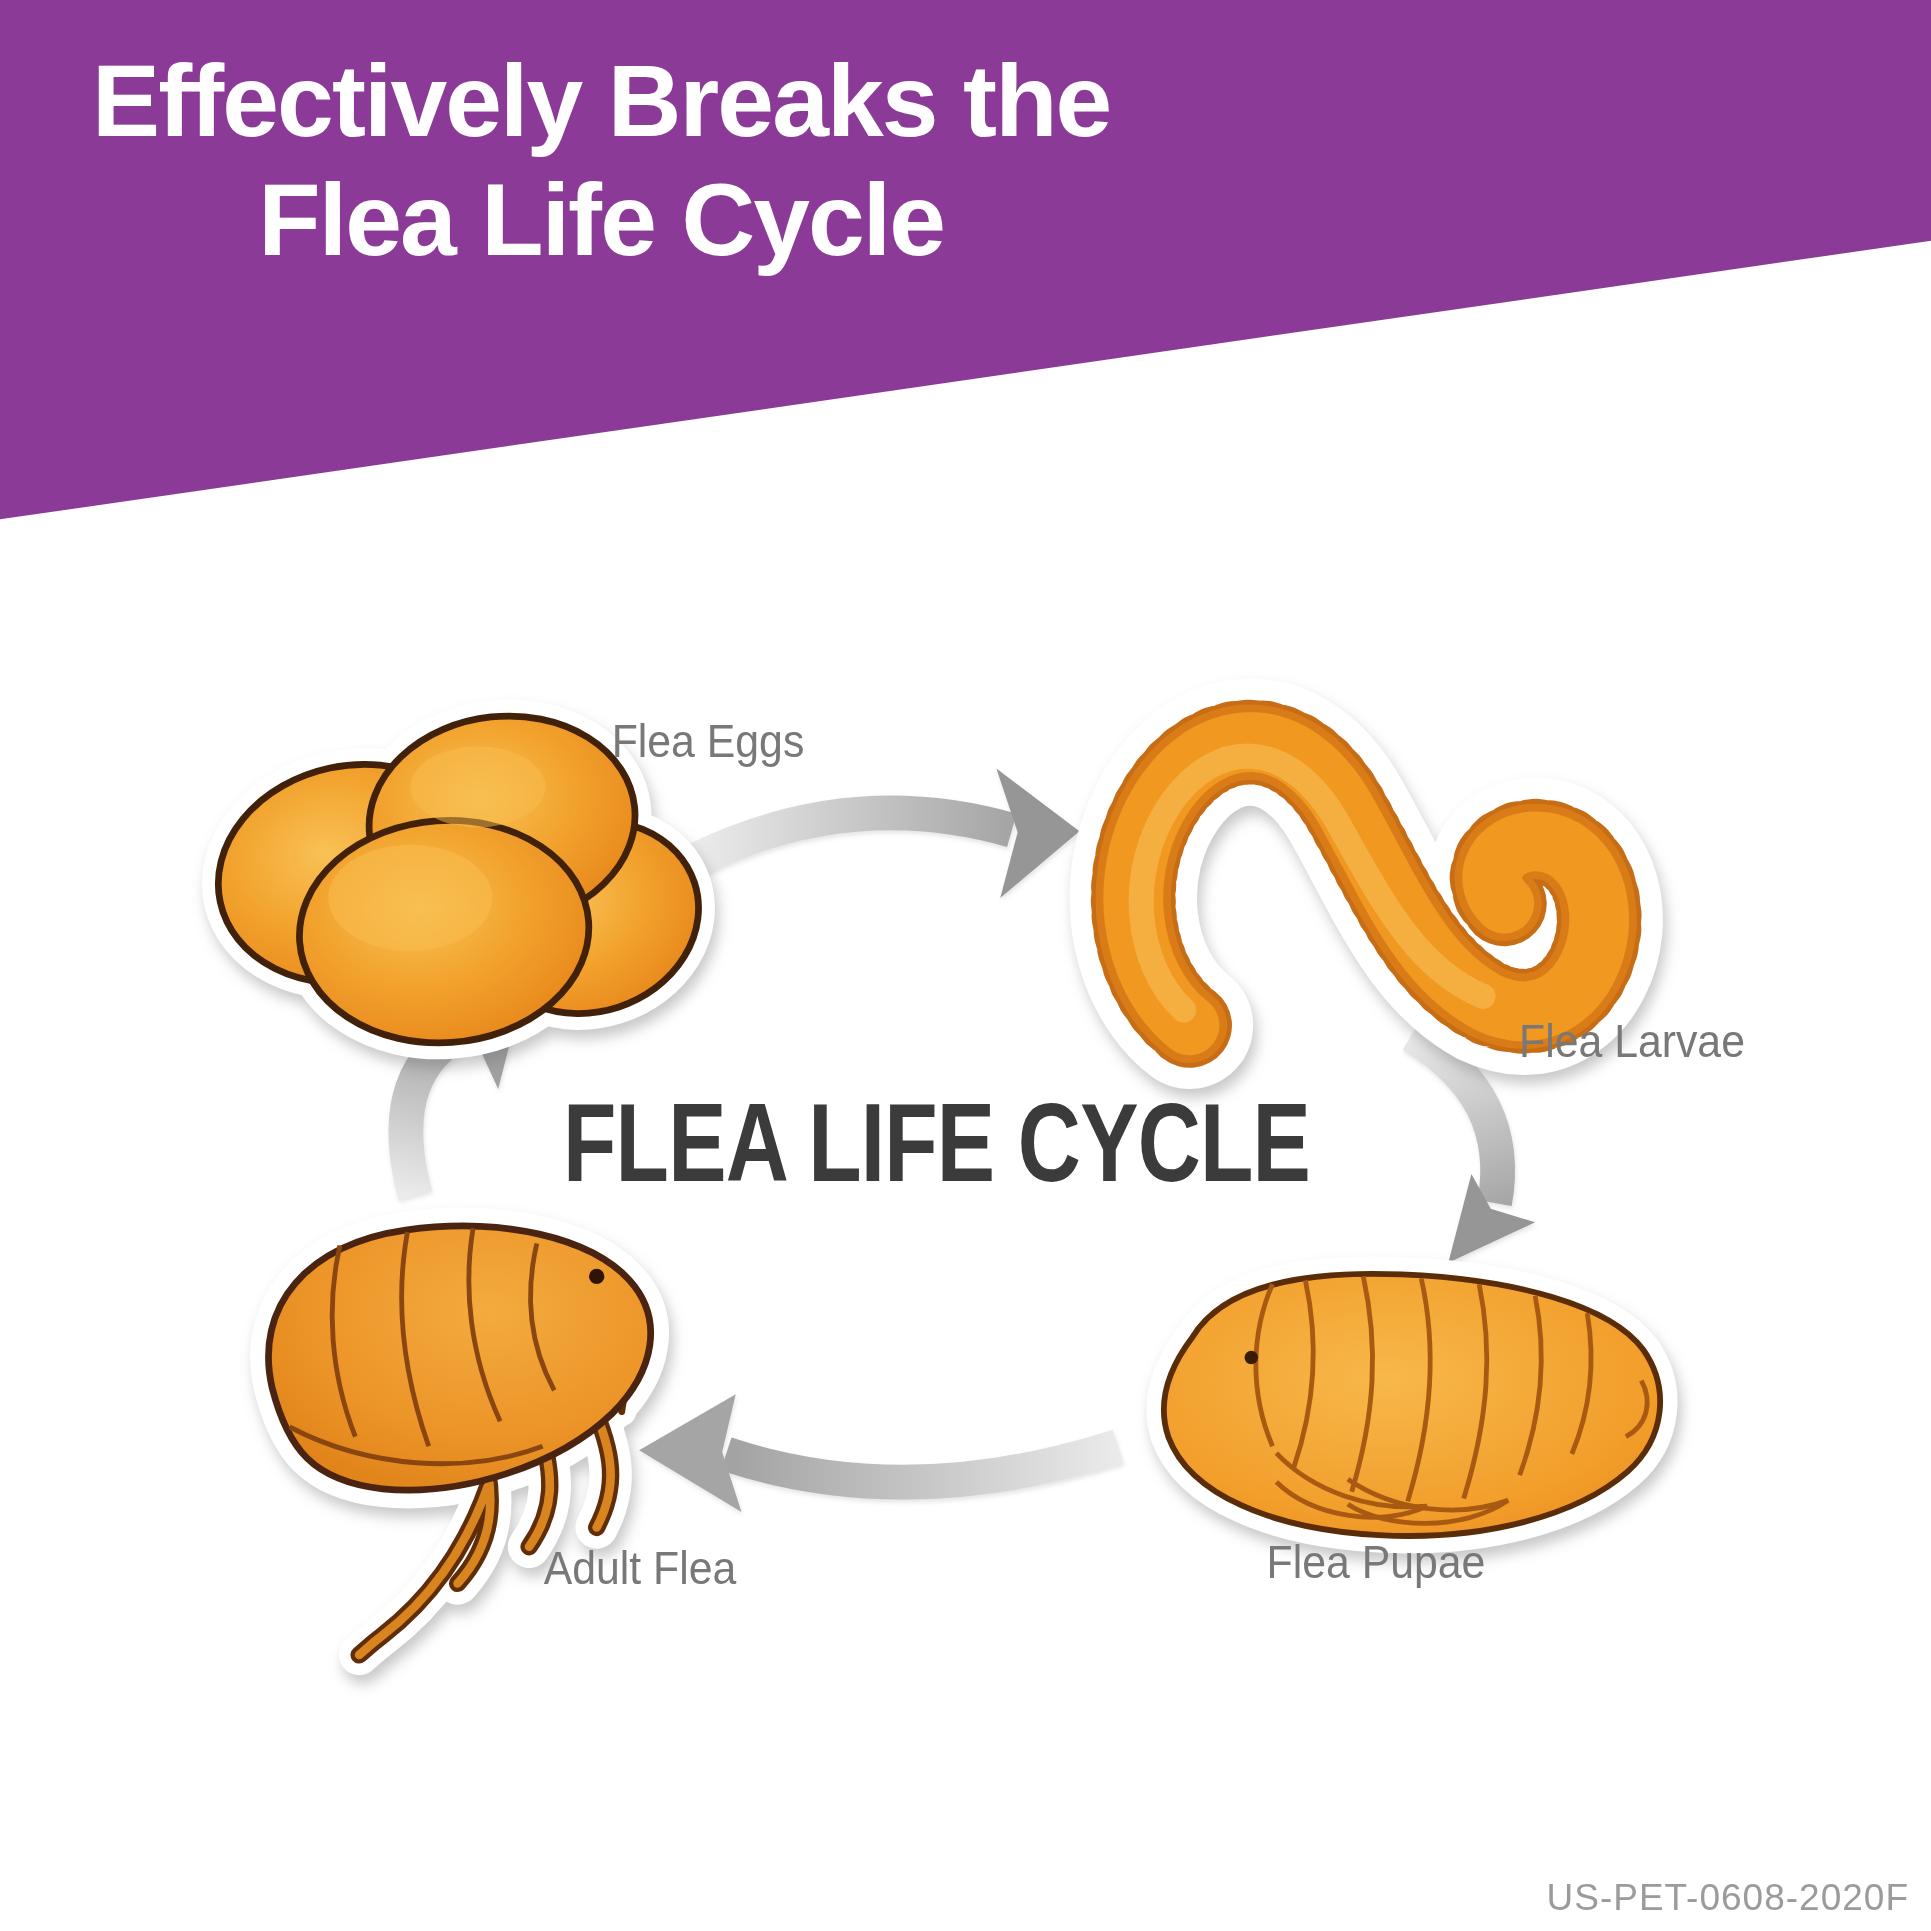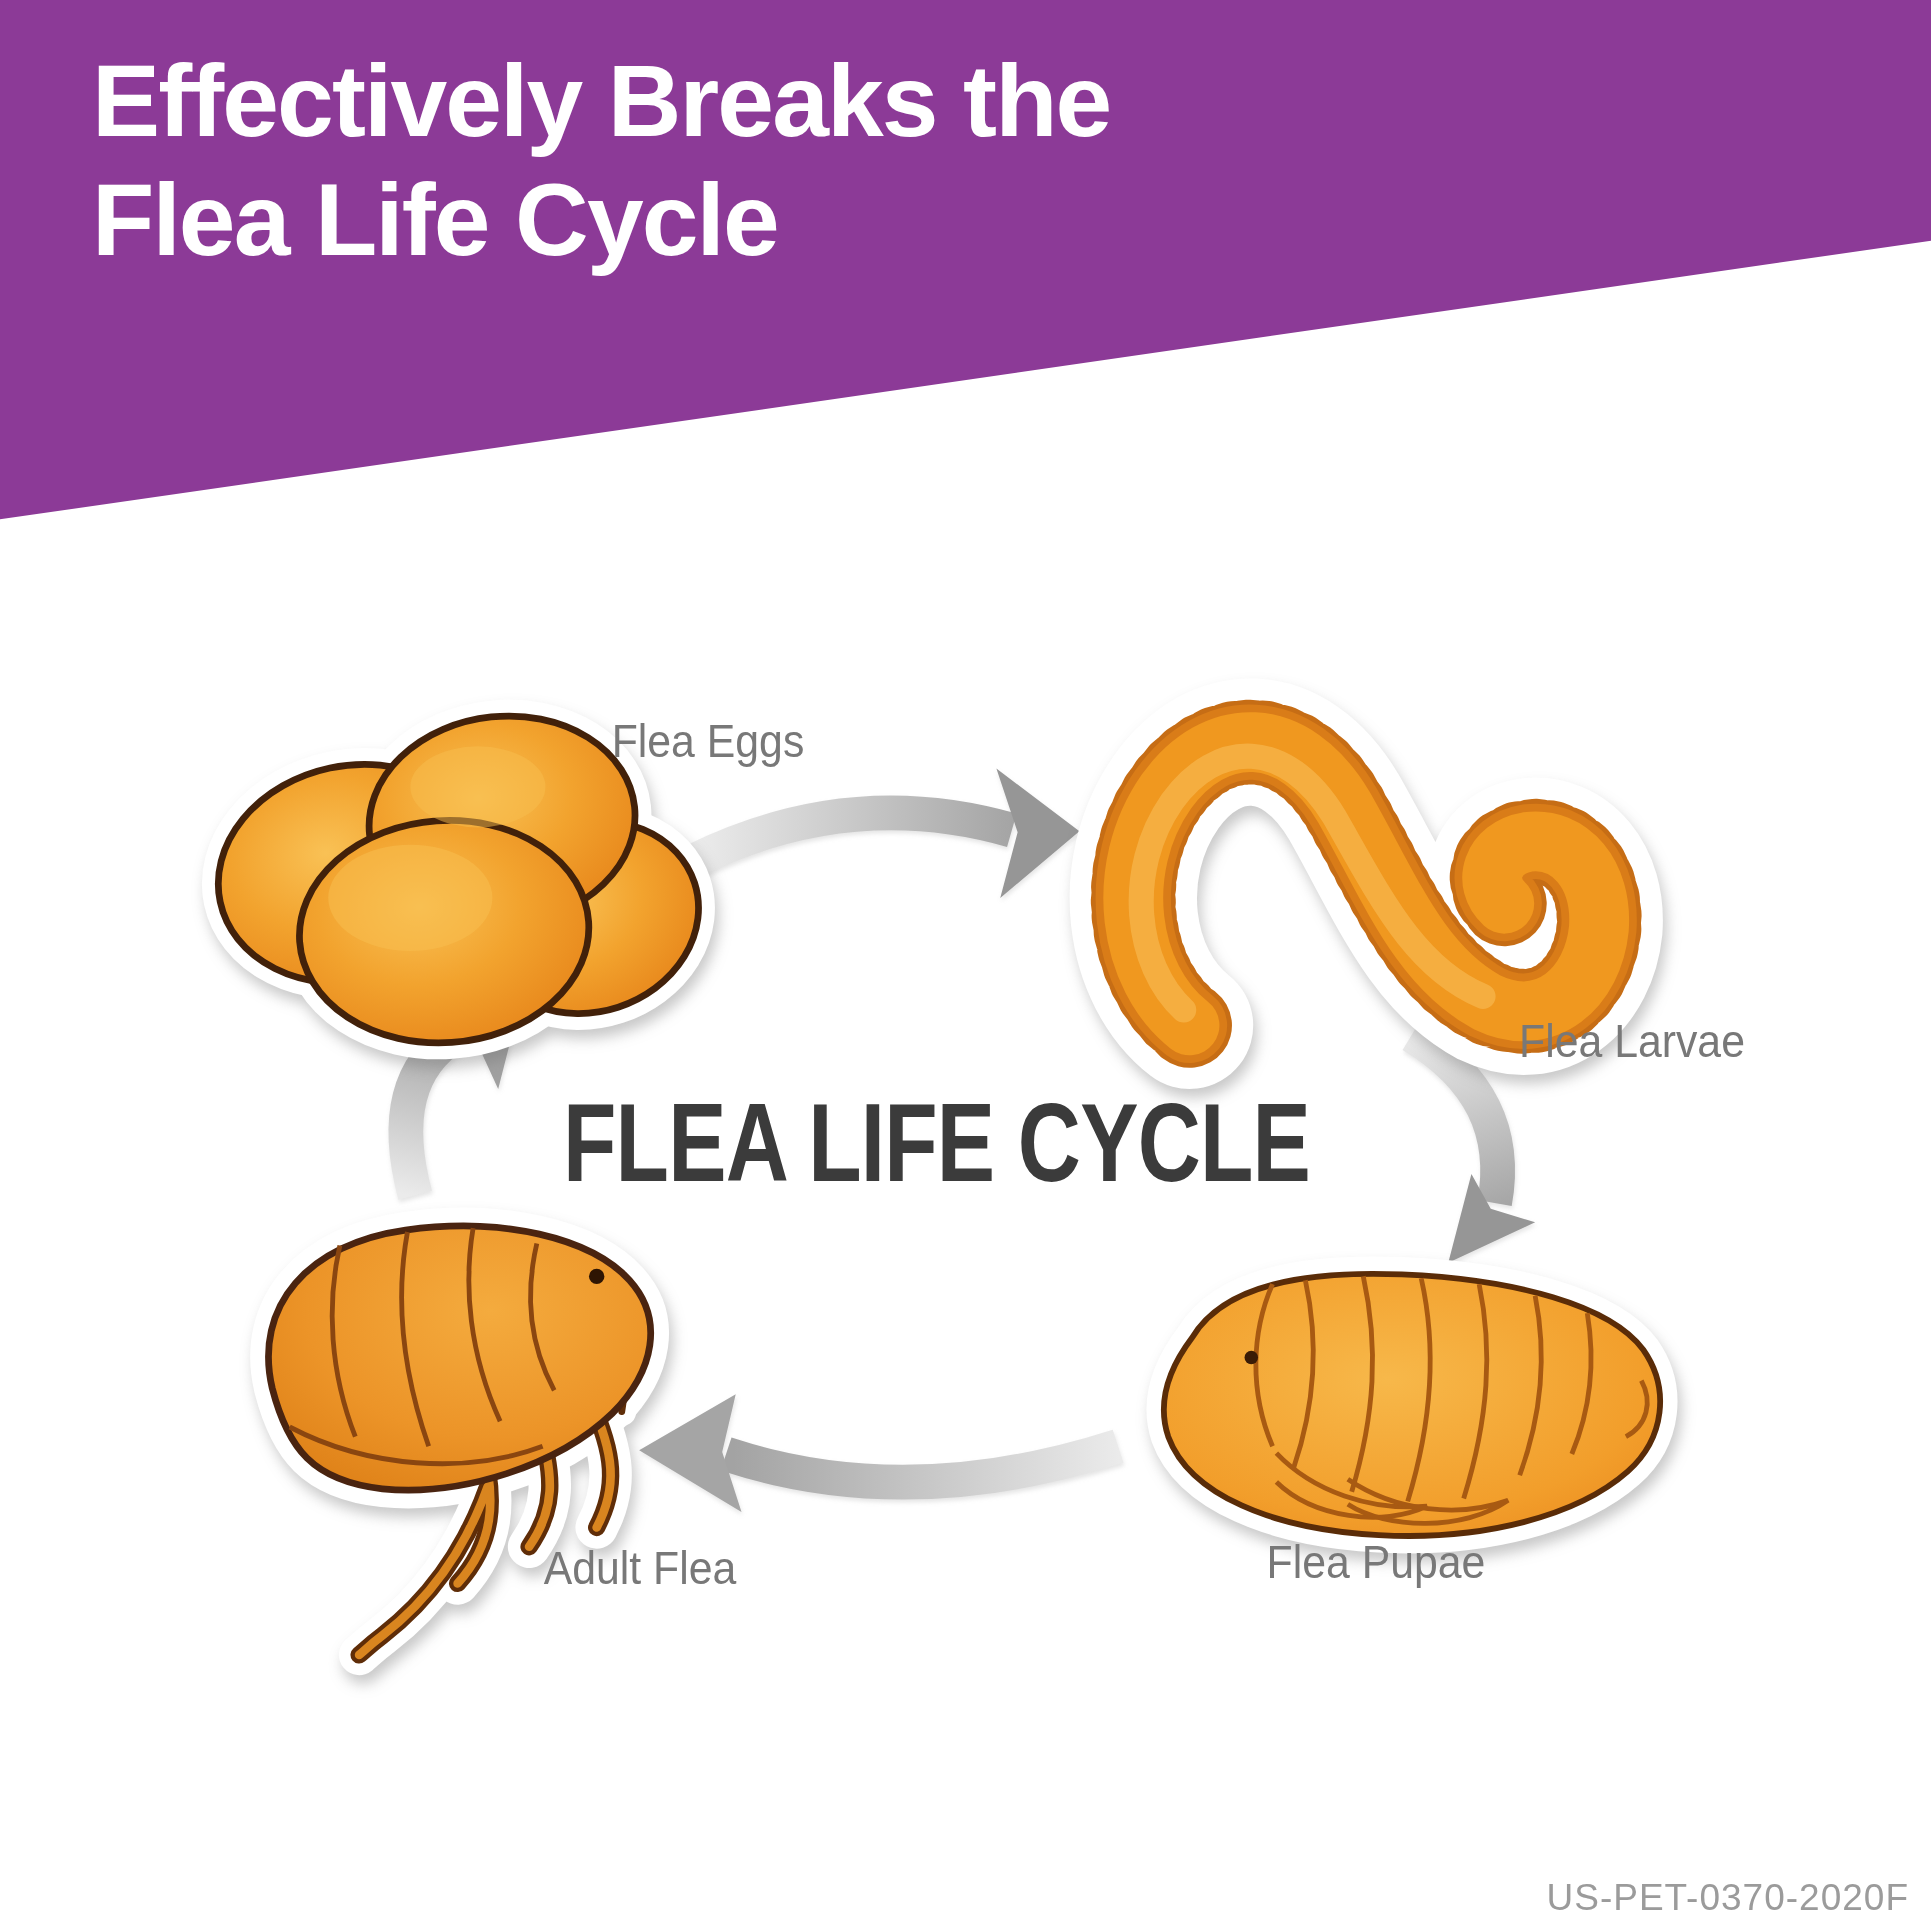--- a/index.html
+++ b/index.html
@@ -12,6 +12,7 @@
     position:absolute;left:0;top:0;width:1931px;height:541px;
     background:#8C3A97;
     clip-path:polygon(0 0,100% 0,100% 44.5%,0 96%);
+    text-align:center;
   }
   .headline{
     position:absolute;left:92px;top:42px;

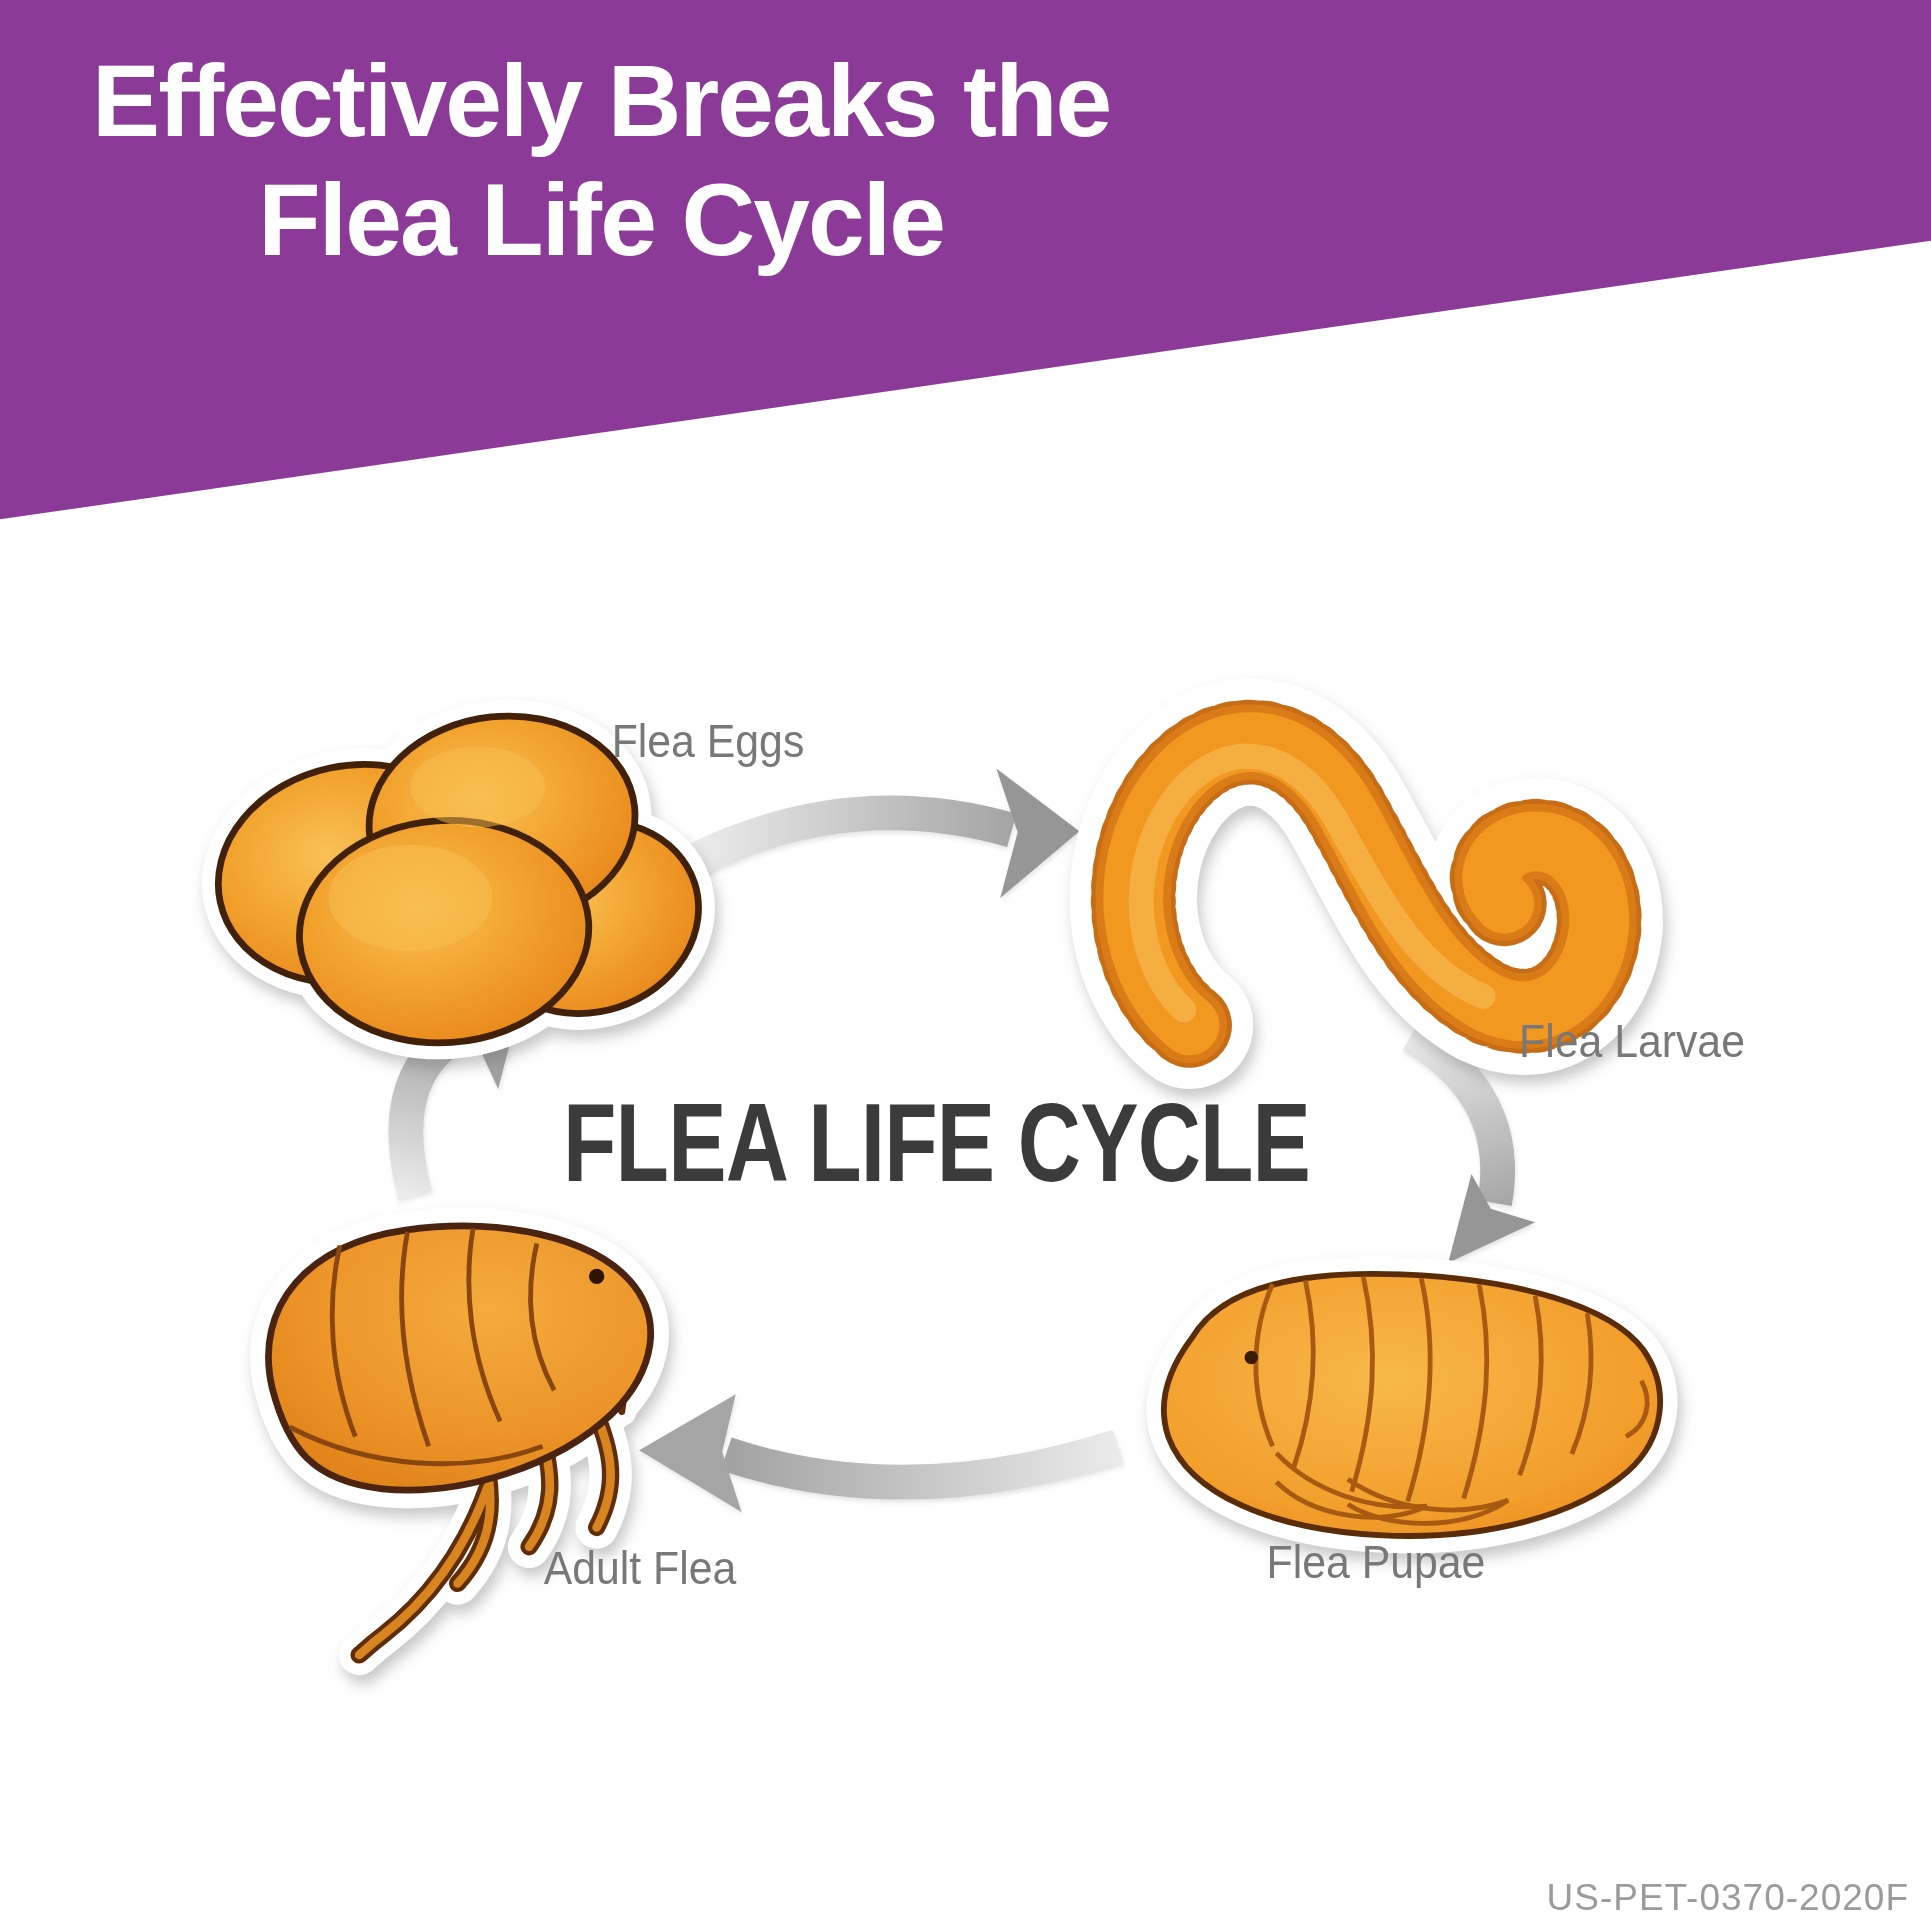--- a/index.html
+++ b/index.html
@@ -203,7 +203,7 @@
   <div class="stage-label" id="label-pupae">Flea Pupae</div>
   <div class="stage-label" id="label-adult">Adult Flea</div>
 
-  <div class="footer-code">US-PET-0370-2020F</div>
+  <div class="footer-code">US-PET-0608-2020F</div>
 
 </div>
 

